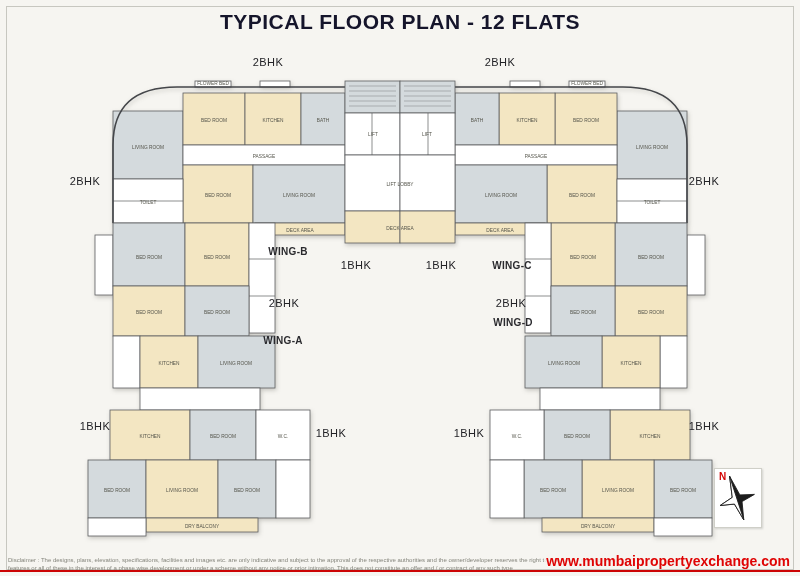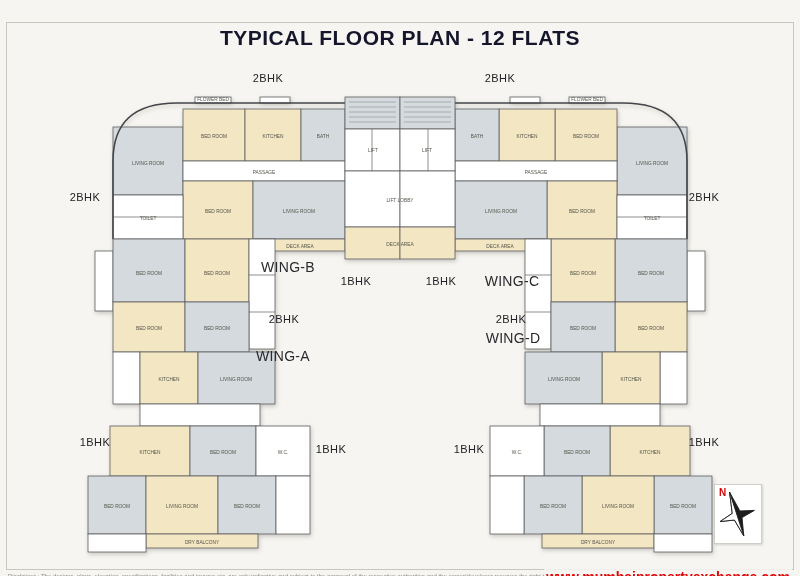--- a/index.html
+++ b/index.html
@@ -4,7 +4,7 @@
 <style>
   html,body{margin:0;padding:0;}
   body{width:800px;height:576px;background:#f6f5f1;font-family:"Liberation Sans",sans-serif;position:relative;overflow:hidden;}
-  .page{position:absolute;inset:0;margin-top:16px;}
+  .page{position:absolute;inset:0;}
   .frame{position:absolute;inset:6px;border:1px solid #c7c7c0;pointer-events:none;}
   .title{position:absolute;top:10px;left:0;right:0;text-align:center;
          font-weight:bold;font-size:21px;letter-spacing:.5px;color:#15152b;}

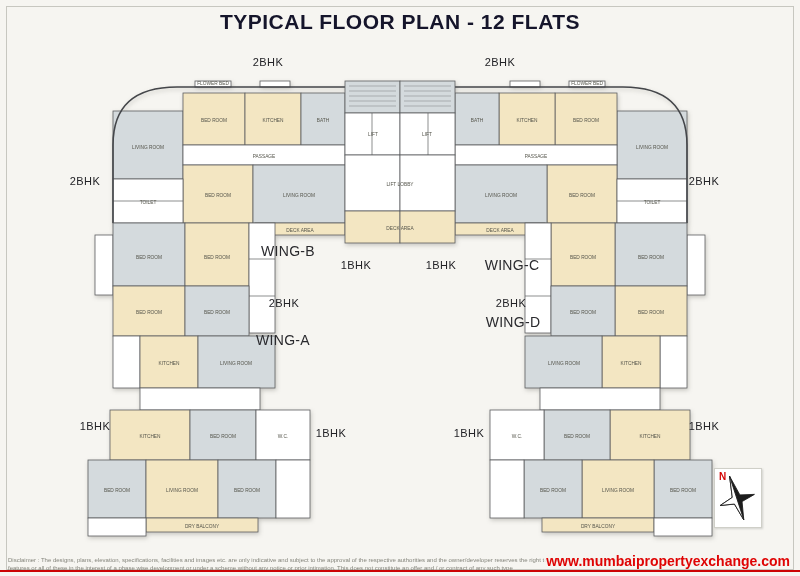--- a/index.html
+++ b/index.html
@@ -18,7 +18,7 @@
   .hatch{stroke:#8a8d90;stroke-width:.6;}
   text.room{font-family:"Liberation Sans",sans-serif;font-size:4.8px;fill:#55554b;text-anchor:middle;}
   .ulabel{position:absolute;transform:translate(-50%,-50%);font-weight:normal;font-size:11px;color:#232327;letter-spacing:.4px;white-space:nowrap;}
-  .wlabel{position:absolute;transform:translate(-50%,-50%);font-weight:normal;font-size:14px;color:#2a2a2e;letter-spacing:.3px;white-space:nowrap;}
+  .wlabel{position:absolute;transform:translate(-50%,-50%);font-weight:bold;font-size:10px;color:#2a2a2e;letter-spacing:.3px;white-space:nowrap;}
   .disclaimer{position:absolute;left:8px;right:8px;top:556px;color:#85857c;font-size:6px;line-height:1.35;}
   .redline{position:absolute;left:0;right:0;top:570px;height:2px;background:#cc0404;}
   .site-link{position:absolute;right:8px;top:553px;font-weight:bold;font-size:14px;color:#df0404;

